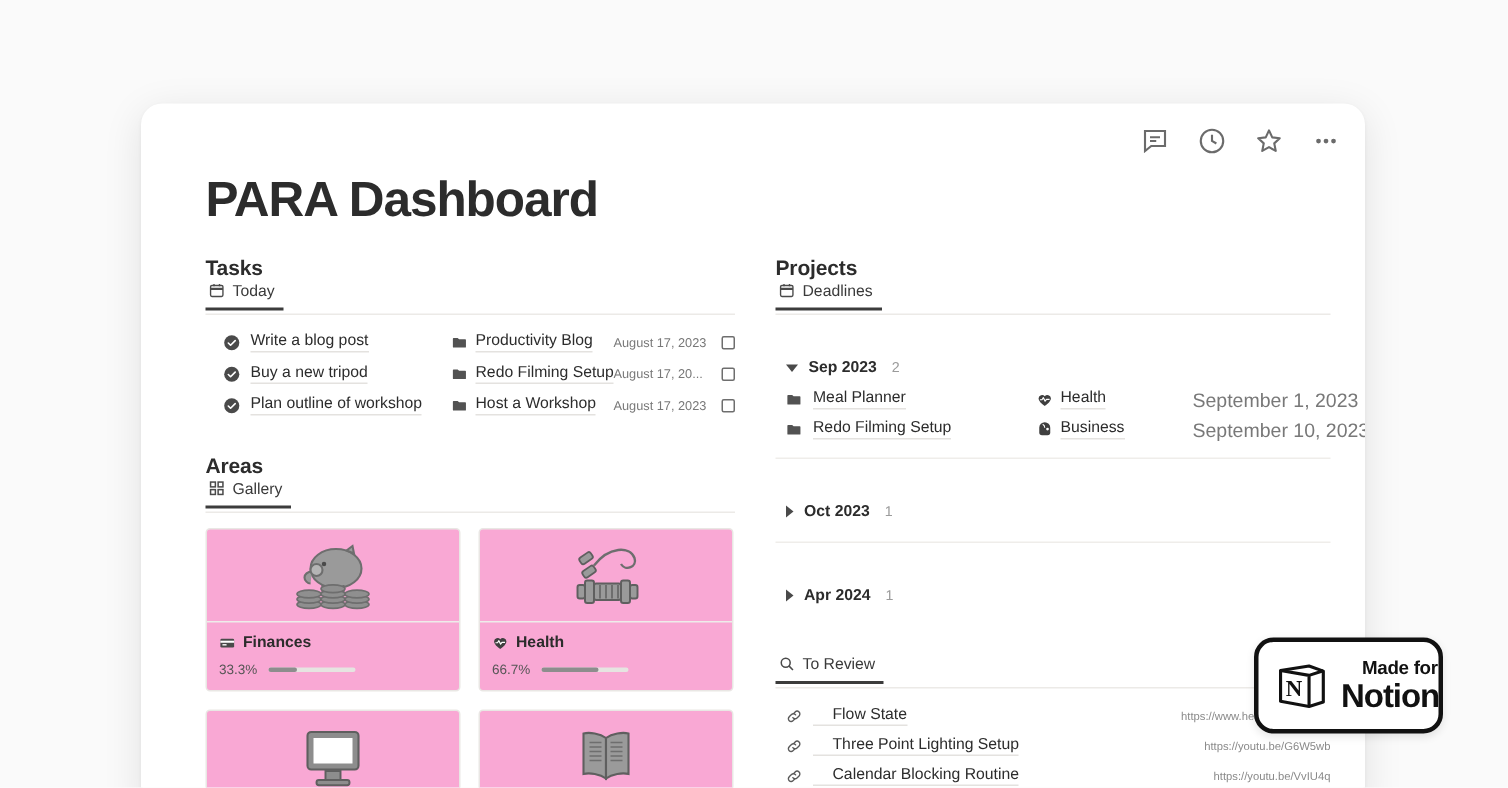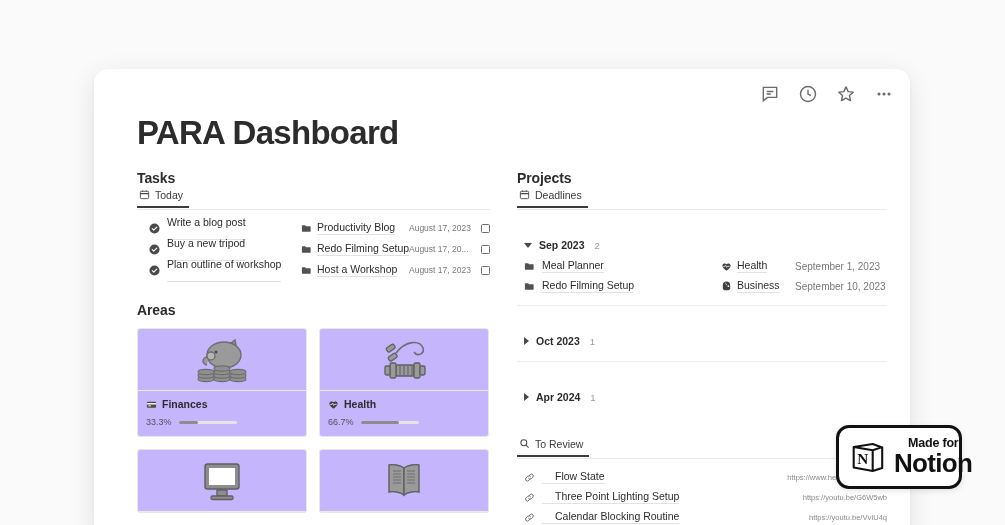--- a/index.html
+++ b/index.html
@@ -71,7 +71,7 @@
   .check-circle svg { width: 100%; height: 100%; display: block; }
   .task-name {
     font-size: 10.5px; color: #2c2c2c; font-weight: 500;
-    border-bottom: 1px solid #e4e2df; padding-bottom: 11px;
+    border-bottom: 1px solid #e4e2df; padding-bottom: 1px;
     white-space: nowrap;
   }
   .task-spacer { flex: 1 1 auto; }

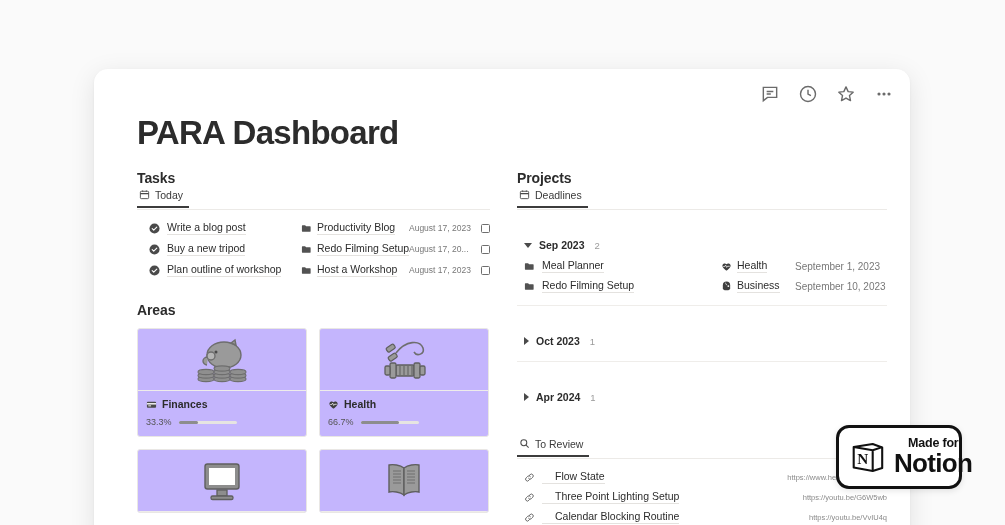--- a/index.html
+++ b/index.html
@@ -149,7 +149,7 @@
     font-size: 10.5px; color: #2c2c2c; font-weight: 500;
     border-bottom: 1px solid #e4e2df; padding-bottom: 1px; white-space: nowrap;
   }
-  .proj-date { font-size: 10px; color: #787878; width: 92px; flex: 0 0 92px; white-space: nowrap; }
+  .proj-date { font-size: 13px; color: #787878; width: 92px; flex: 0 0 92px; white-space: nowrap; margin-left: 30px; }
   .grp-divider { height: 1px; background: #efedea; margin-top: 9px; }
 
   

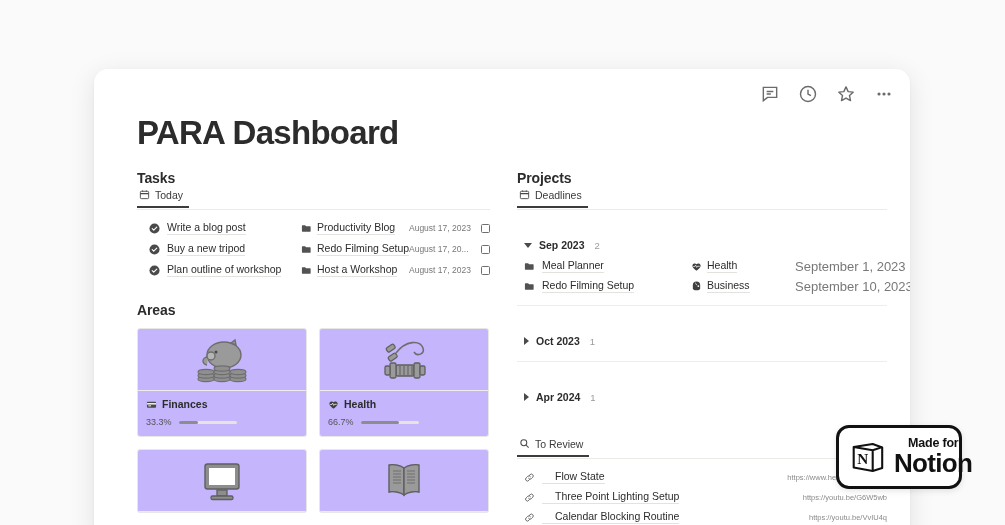--- a/index.html
+++ b/index.html
@@ -303,6 +303,19 @@
 
       <div class="areas-wrap">
         <div class="sec-title">Areas</div>
+        <div class="tabstrip">
+          <span class="tab active">
+            <span class="tab-ico">
+              <svg viewBox="0 0 24 24" fill="none" stroke="currentColor" stroke-width="2.2">
+                <rect x="3" y="3" width="7" height="7"></rect>
+                  <rect x="14" y="3" width="7" height="7"></rect>
+                <rect x="3" y="14" width="7" height="7"></rect>
+                  <rect x="14" y="14" width="7" height="7"></rect>
+              </svg>
+            </span>
+            <span>Gallery</span>
+          </span>
+        </div>
 
         <div class="gallery">
 

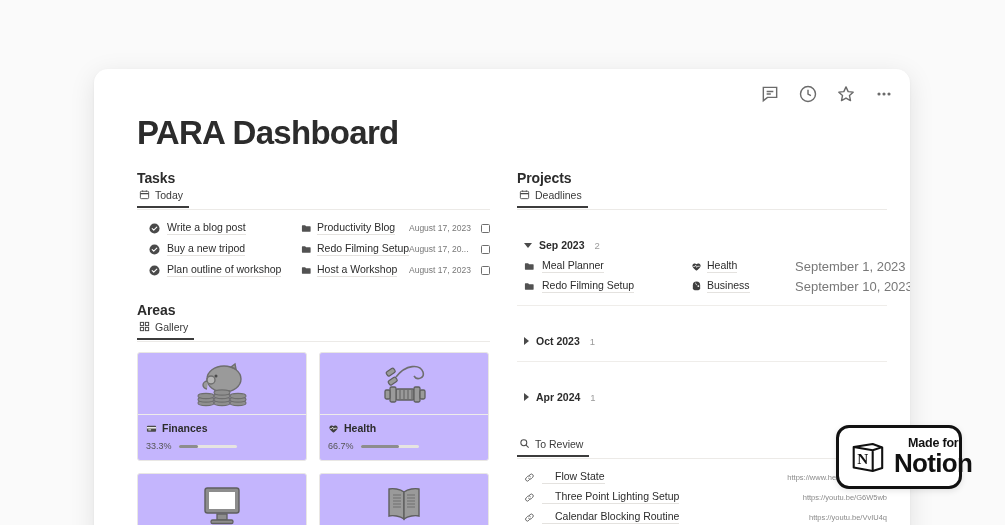--- a/index.html
+++ b/index.html
@@ -103,7 +103,7 @@
   }
   .gcard {
     border: 1px solid #e9e7e4; border-radius: 3px;
-    background: #c4b5fd; overflow: hidden; cursor: pointer;
+    background: #f9a8d4; overflow: hidden; cursor: pointer;
   }
   .gcard-img {
     height: 62px; display: flex; align-items: center; justify-content: center;

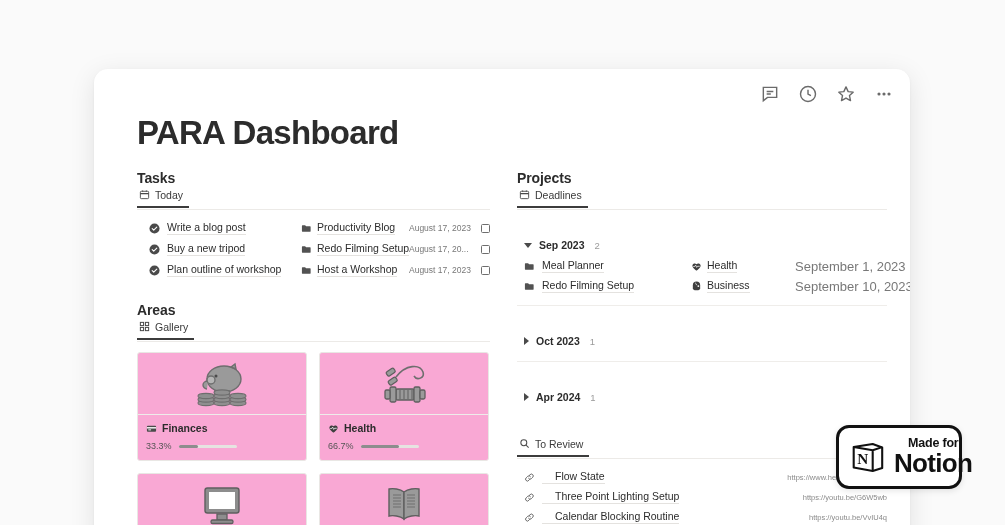--- a/index.html
+++ b/index.html
@@ -183,7 +183,7 @@
   .nb-logo svg { width: 100%; height: 100%; display: block; }
   .nb-text { line-height: 1.05; }
   .nb-made { font-size: 12.5px; font-weight: bold; color: #111; letter-spacing: -0.2px; padding-left: 14px; }
-  .nb-notion { font-size: 26px; font-weight: bold; color: #111; letter-spacing: -0.7px; }
+  .nb-notion { font-size: 22px; font-weight: bold; color: #111; letter-spacing: -0.7px; }
 </style>
 </head>
 <body>

